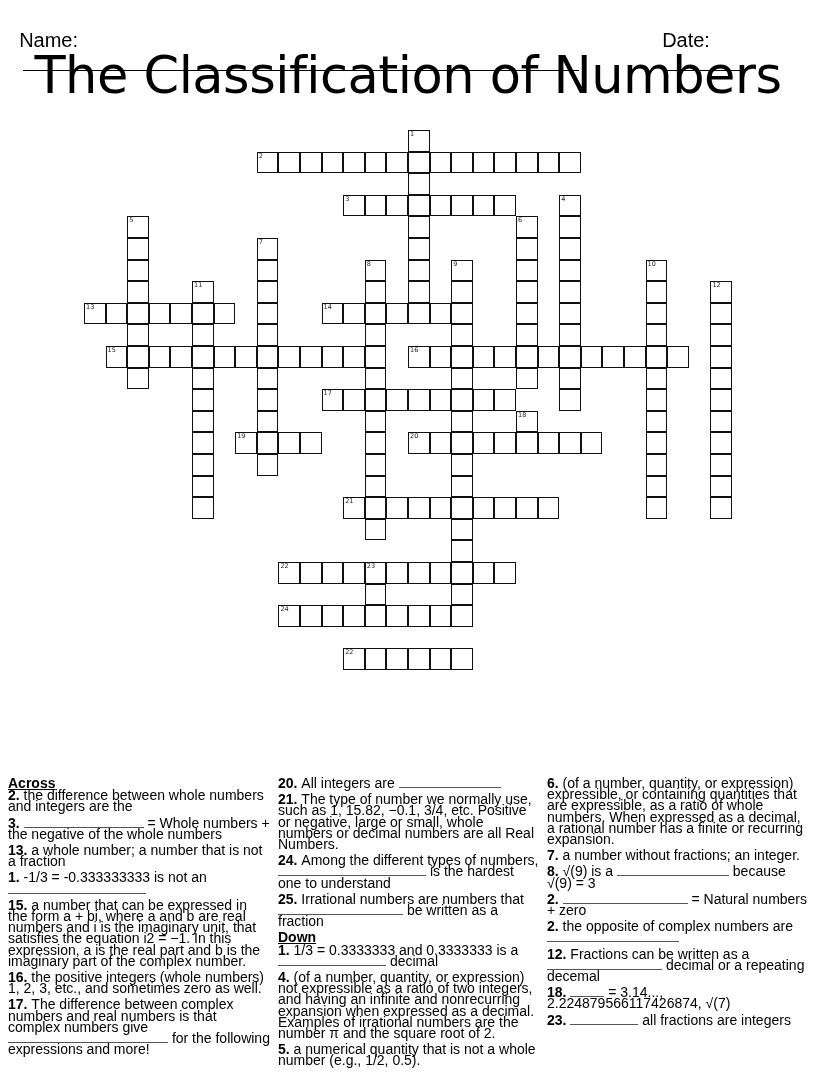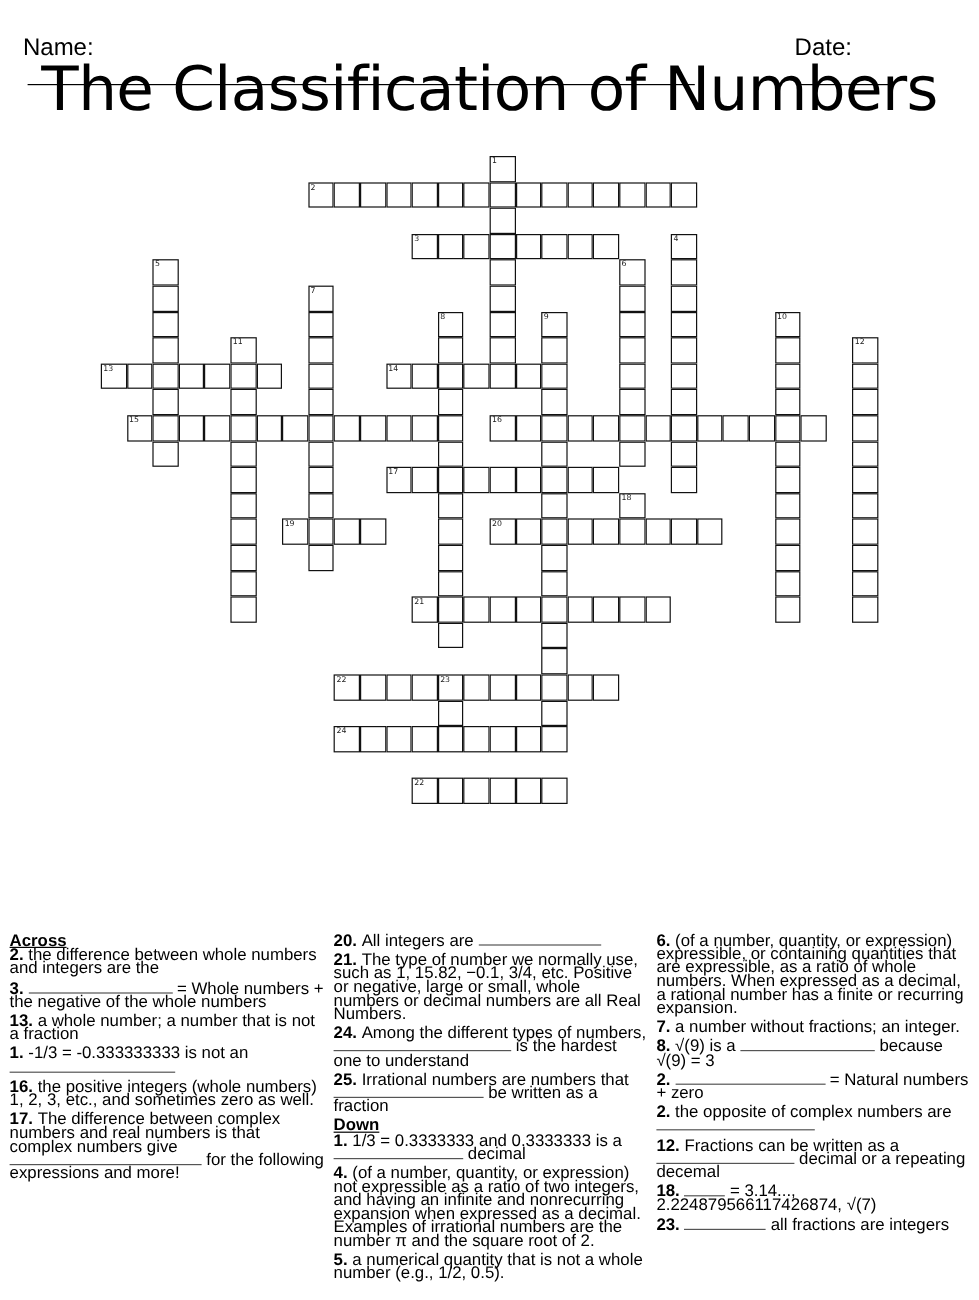--- a/index.html
+++ b/index.html
@@ -305,6 +305,7 @@
       <div class="clue"><b>3. </b><span class="ln" style="width: 120px;"></span> = Whole numbers + the negative of the whole numbers</div>
       <div class="clue"><b>13. </b>a whole number; a number that is not a fraction</div>
       <div class="clue"><b>1. </b>-1/3 = -0.333333333 is not an <br><span class="ln" style="width: 138px;"></span></div>
+      <div class="clue"><b>15. </b>a number that can be expressed in the form a + bi, where a and b are real numbers and i is the imaginary unit, that satisfies the equation i2 = −1. In this expression, a is the real part and b is the imaginary part of the complex number.</div>
       <div class="clue"><b>16. </b>the positive integers (whole numbers) 1, 2, 3, etc., and sometimes zero as well.</div>
       <div class="clue"><b>17. </b>The difference between complex numbers and real numbers is that complex numbers give <br><span class="ln" style="width: 160px;"></span> for the following expressions and more!</div>
     </div>

